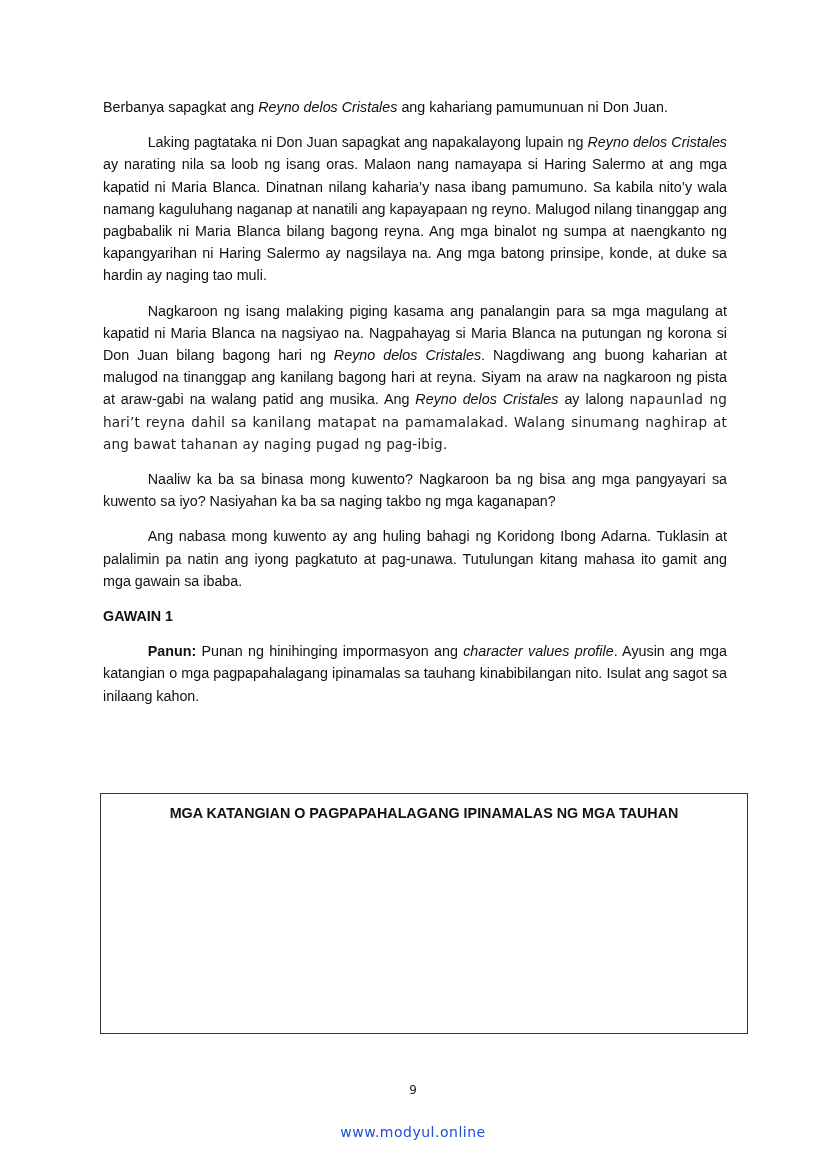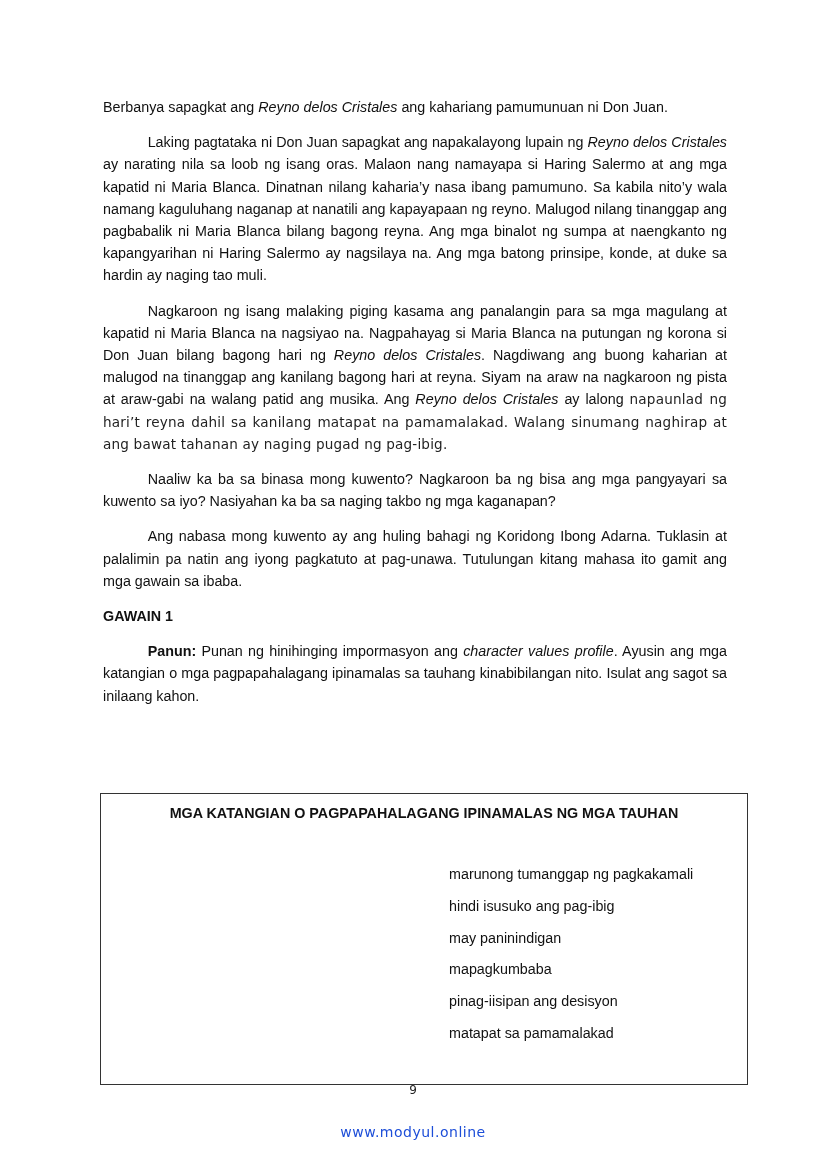--- a/index.html
+++ b/index.html
@@ -14,7 +14,7 @@
     .heading { font-weight: bold; margin-top: 13px; }
     em { font-style: italic; }
     strong { font-weight: bold; }
-    .box { position: absolute; left: 100px; top: 793px; width: 648px; height: 292px;
+    .box { position: absolute; left: 100px; top: 793px; width: 648px; height: 241px;
       border: 1.5px solid #333; box-sizing: border-box;
       font-family: "Liberation Sans", sans-serif; font-size: 15.4px; }
     .box-title { position: absolute; top: 10px; left: 0; right: 0; text-align: center; font-weight: bold;

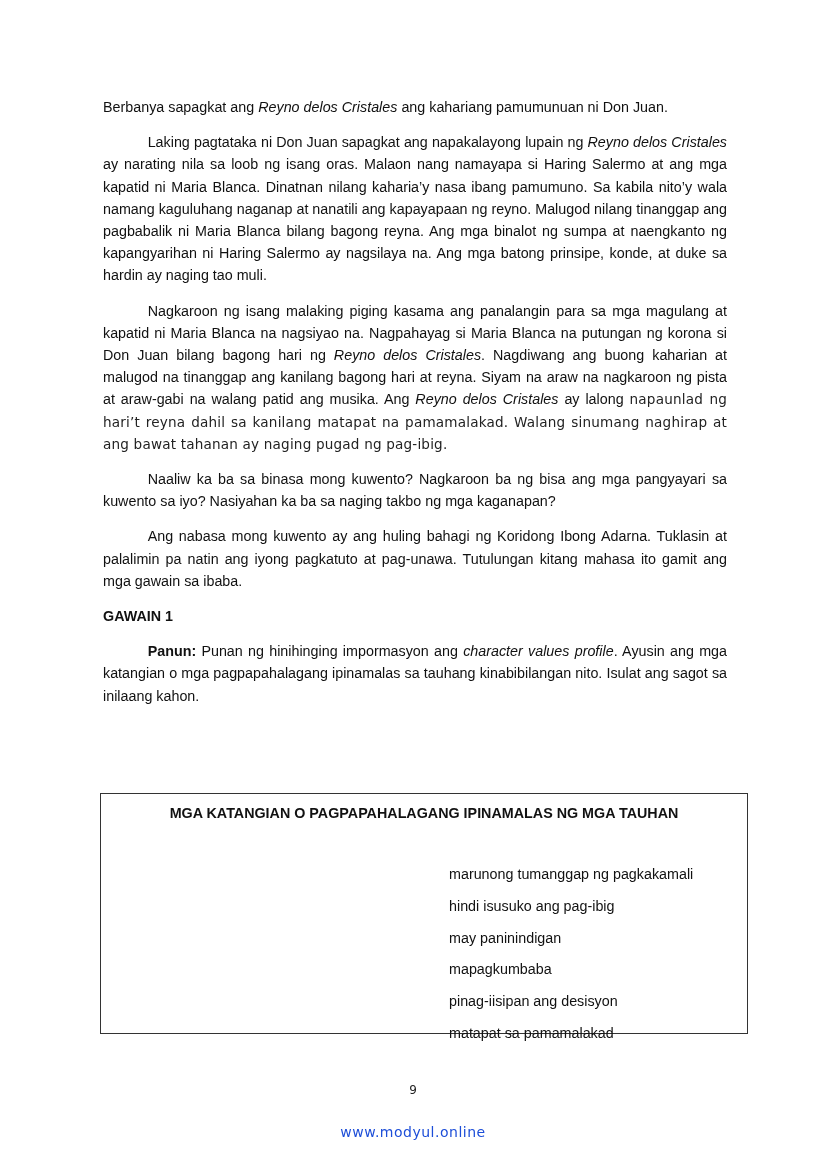--- a/index.html
+++ b/index.html
@@ -49,14 +49,6 @@
 
 <div class="box">
   <div class="box-title">MGA KATANGIAN O PAGPAPAHALAGANG IPINAMALAS NG MGA TAUHAN</div>
-  <div class="col right">
-    <div>marunong tumanggap ng pagkakamali</div>
-    <div>hindi isusuko ang pag-ibig</div>
-    <div>may paninindigan</div>
-    <div>mapagkumbaba</div>
-    <div>pinag-iisipan ang desisyon</div>
-    <div>matapat sa pamamalakad</div>
-  </div>
 </div>
 
 <div class="pagenum">9</div>

